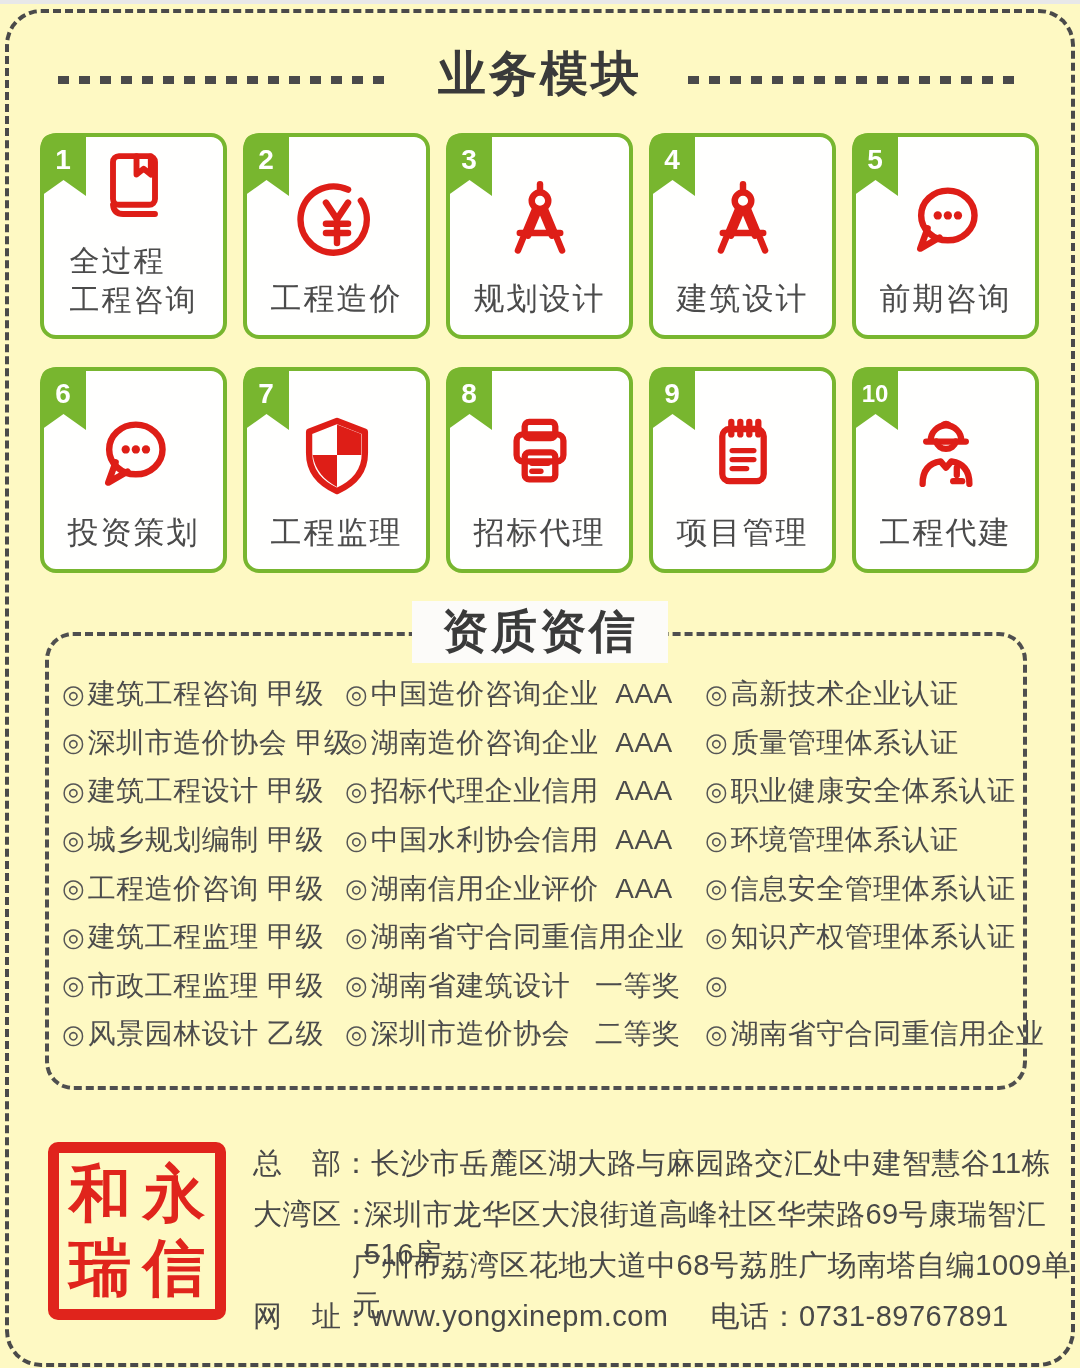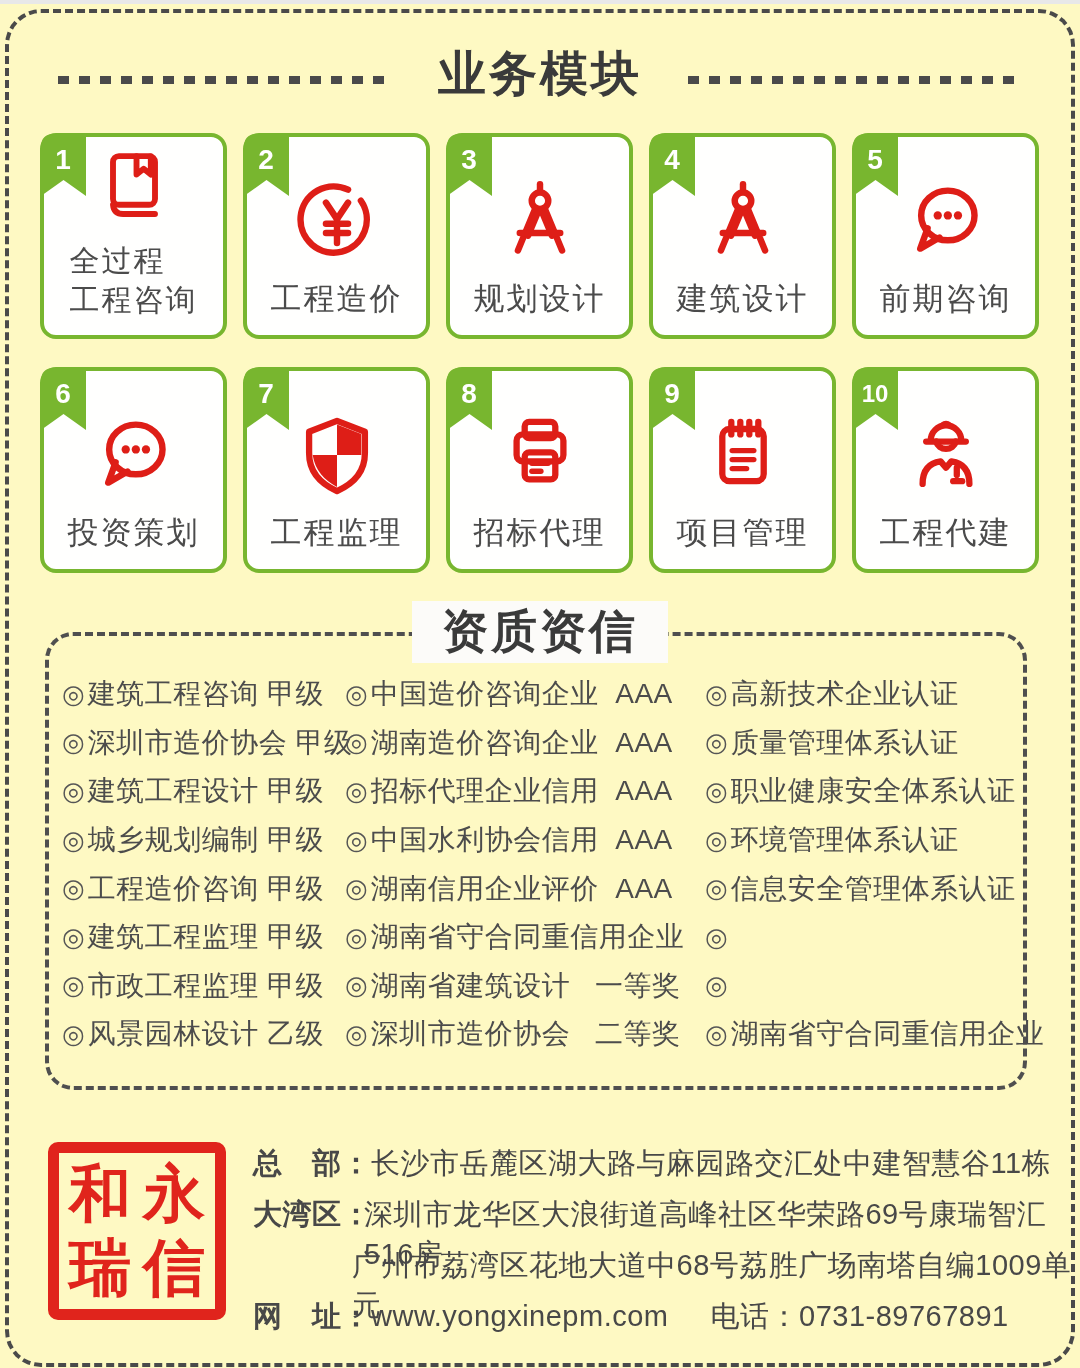--- a/index.html
+++ b/index.html
@@ -340,6 +340,7 @@
       </div>
     <div class="qitem">
         <span class="qb">◎</span>
+        <span class="qt">知识产权管理体系认证</span>
       </div>
     <div class="qitem">
         <span class="qb">◎</span>

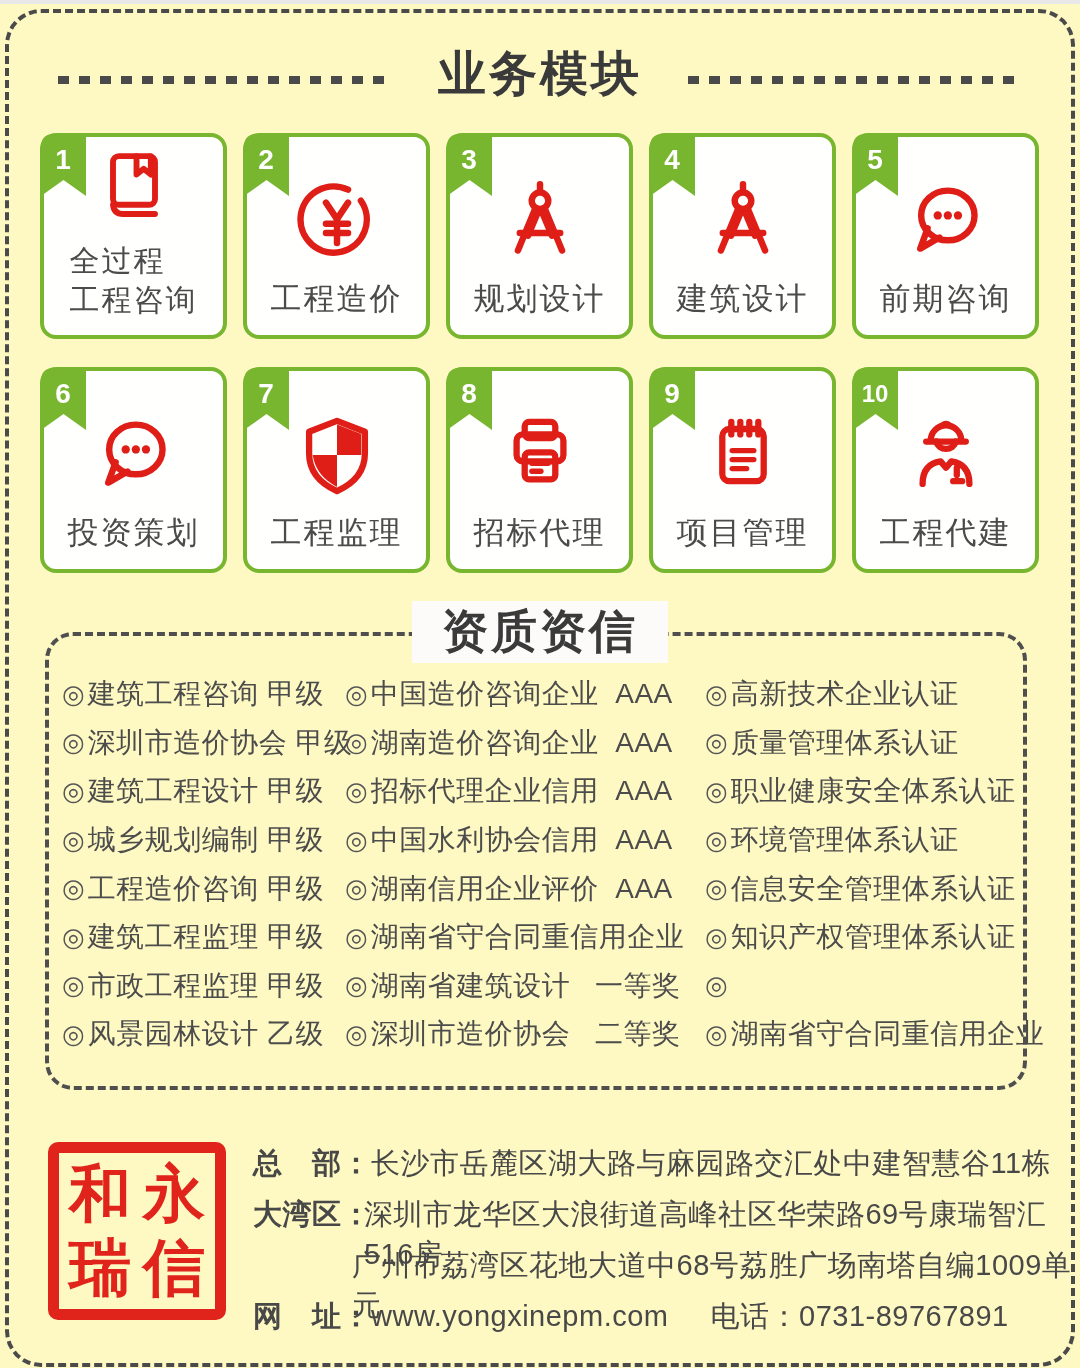--- a/index.html
+++ b/index.html
@@ -46,7 +46,7 @@
   .seal span { font-size:62px; font-weight:900; color:#e0241c; line-height:1; }
   .c-row { position:absolute; left:253px; display:flex; align-items:baseline;
     font-size:29px; color:#484848; font-weight:500; letter-spacing:0.5px; }
-  .c-label { display:inline-block; min-width:99px; white-space:pre;font-weight:bold; }
+  .c-label { display:inline-block; min-width:99px; white-space:pre; }
   .c-label.empty { min-width:99px; }
   .c-tel-label { margin-left:42px; }
 </style>

